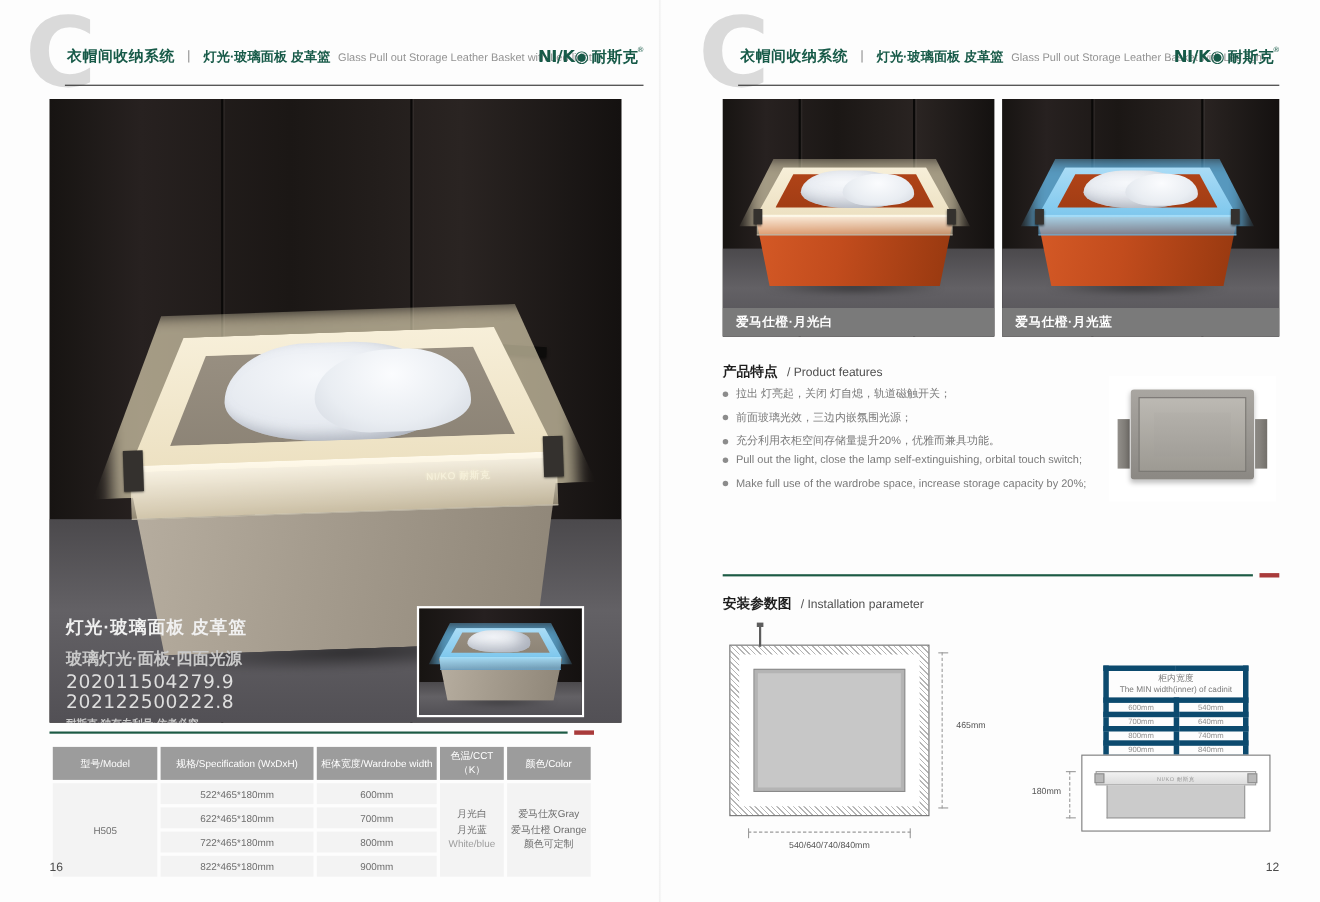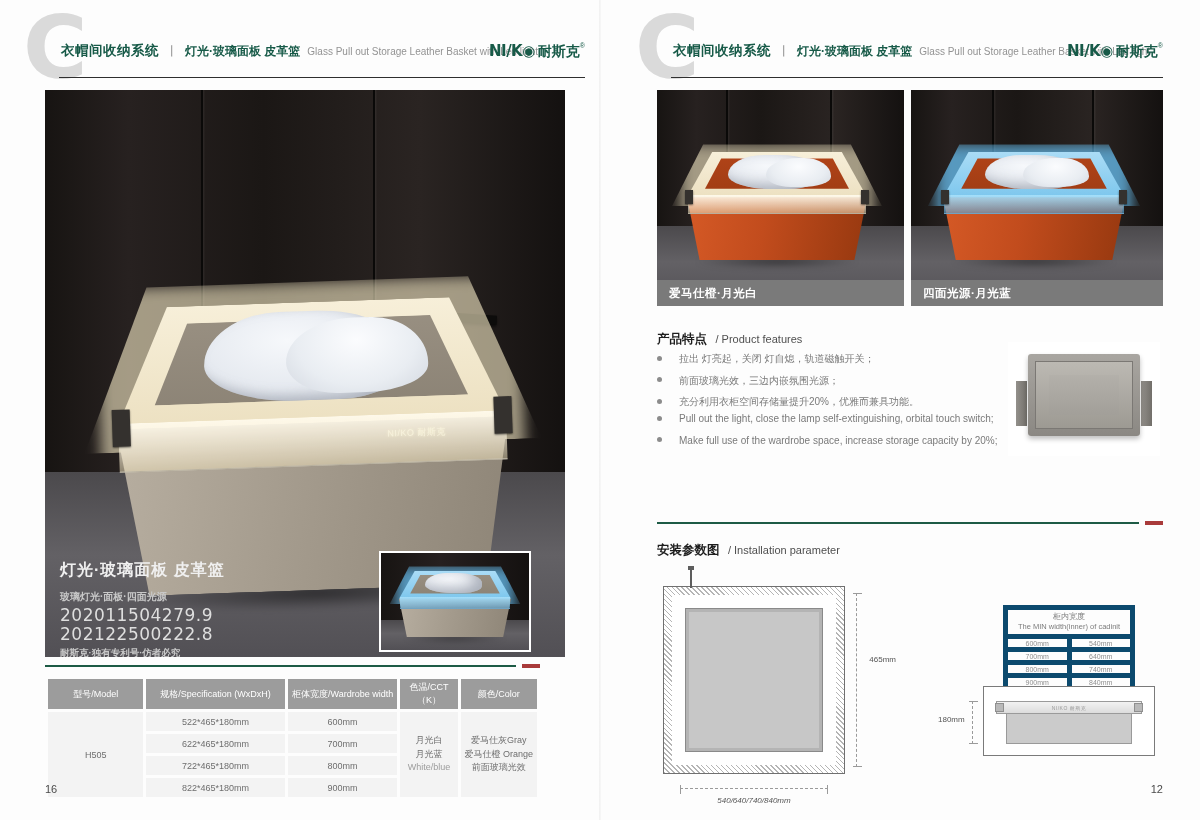--- a/index.html
+++ b/index.html
@@ -316,7 +316,7 @@
         <div class="bk-bracket l"></div>
         <div class="bk-bracket r"></div>
       </div>
-      <div class="photo-label">四面光源·月光蓝</div>
+      <div class="photo-label">爱马仕橙·月光蓝</div>
     </div>
 
     <div class="sec-head" style="left:57px; top:329px;">

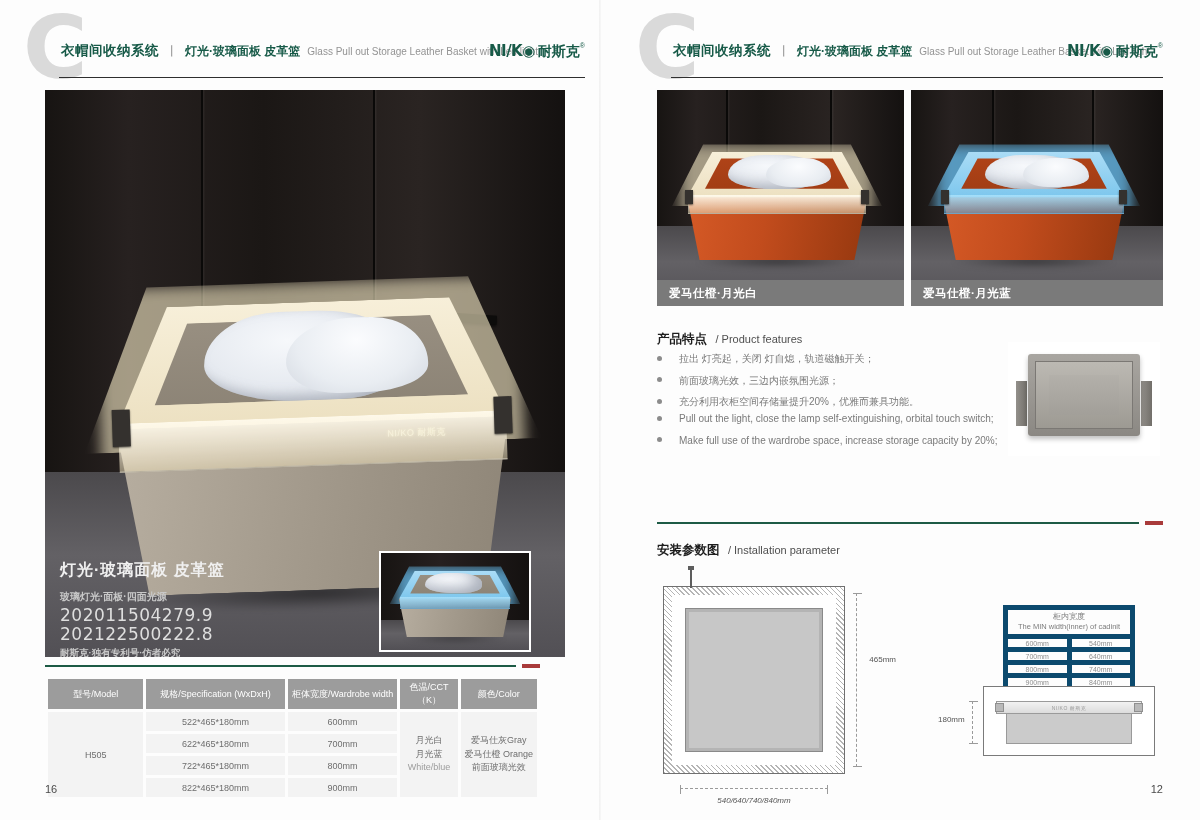--- a/index.html
+++ b/index.html
@@ -91,7 +91,7 @@
 
   
   .feat-list { position:absolute; }
-  .feat-item { display:flex; gap:17px; margin-bottom:8px; font-size:10px; color:#7a7a7a; line-height:1.35;text-align:right; }
+  .feat-item { display:flex; gap:7px; margin-bottom:8px; font-size:10px; color:#7a7a7a; line-height:1.35;text-align:right; }
   .bullet { flex:0 0 auto; width:5px; height:5px; border-radius:50%; background:#8c8c8c; margin-top:3.5px; }
 
   

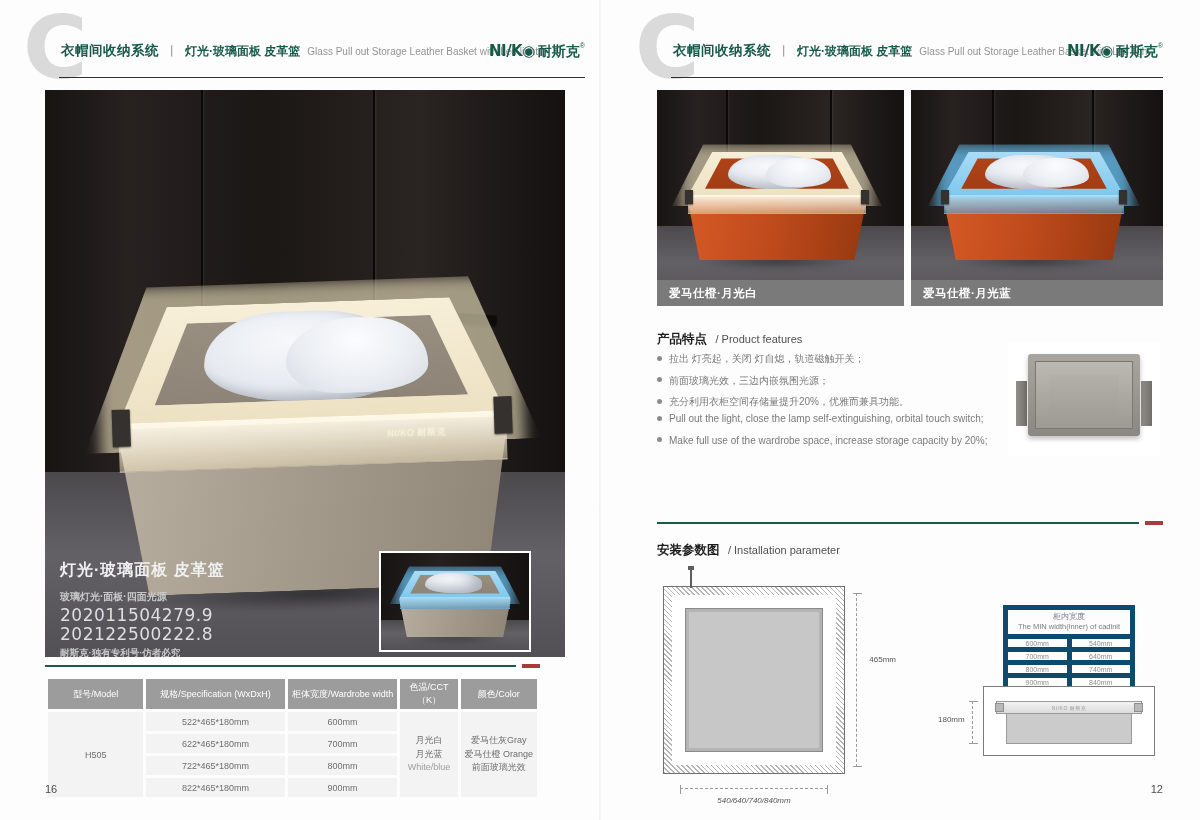--- a/index.html
+++ b/index.html
@@ -70,7 +70,7 @@
   
   .caption { position:absolute; left:15px; top:470px; z-index:5; }
   .cap-title { font-size:16px; font-weight:bold; color:#f0f0f0; letter-spacing:1px; margin-bottom:9px; }
-  .cap-sub   { font-size:10px; font-weight:bold; color:#c9c9c9; margin-bottom:2px; }
+  .cap-sub   { font-size:15px; font-weight:bold; color:#c9c9c9; margin-bottom:2px; }
   .cap-num   { font-size:17px; color:#dedede; font-family:"DejaVu Sans", sans-serif; line-height:1.12; letter-spacing:.5px; }
   .cap-note  { font-size:9.5px; font-weight:bold; color:#c9c9c9; margin-top:3px; }
   .inset { position:absolute; right:34px; bottom:5px; width:152px; height:101px; border:2px solid #ffffff;

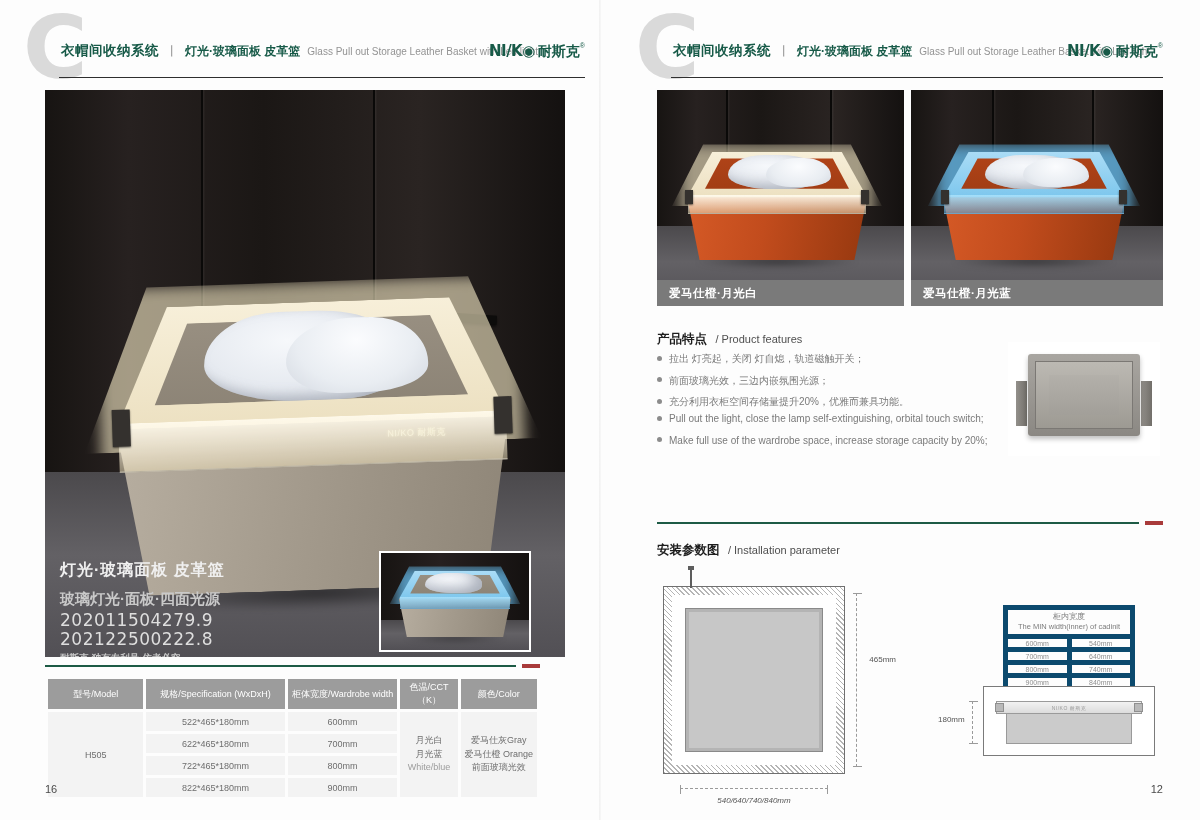--- a/index.html
+++ b/index.html
@@ -110,7 +110,7 @@
   .cell-lines .dim { color:#9d9d9d; }
 
   
-  .fv { position:absolute; left:63px; top:586px; width:182px; height:188px; border:1px solid #6f6f6f;
+  .fv { position:absolute; left:63px; top:586px; width:182px; height:156px; border:1px solid #6f6f6f;
         background:repeating-linear-gradient(45deg,#b5b5b5 0,#b5b5b5 1px,#ffffff 1px,#ffffff 3.5px); }
   .fv-inner { position:absolute; inset:8px; background:#ffffff; }
   .fv-panel { position:absolute; inset:13px; background:#c7c7c7; border:1px solid #8a8a8a; box-shadow:inset 0 0 0 3px #b4b4b4; }

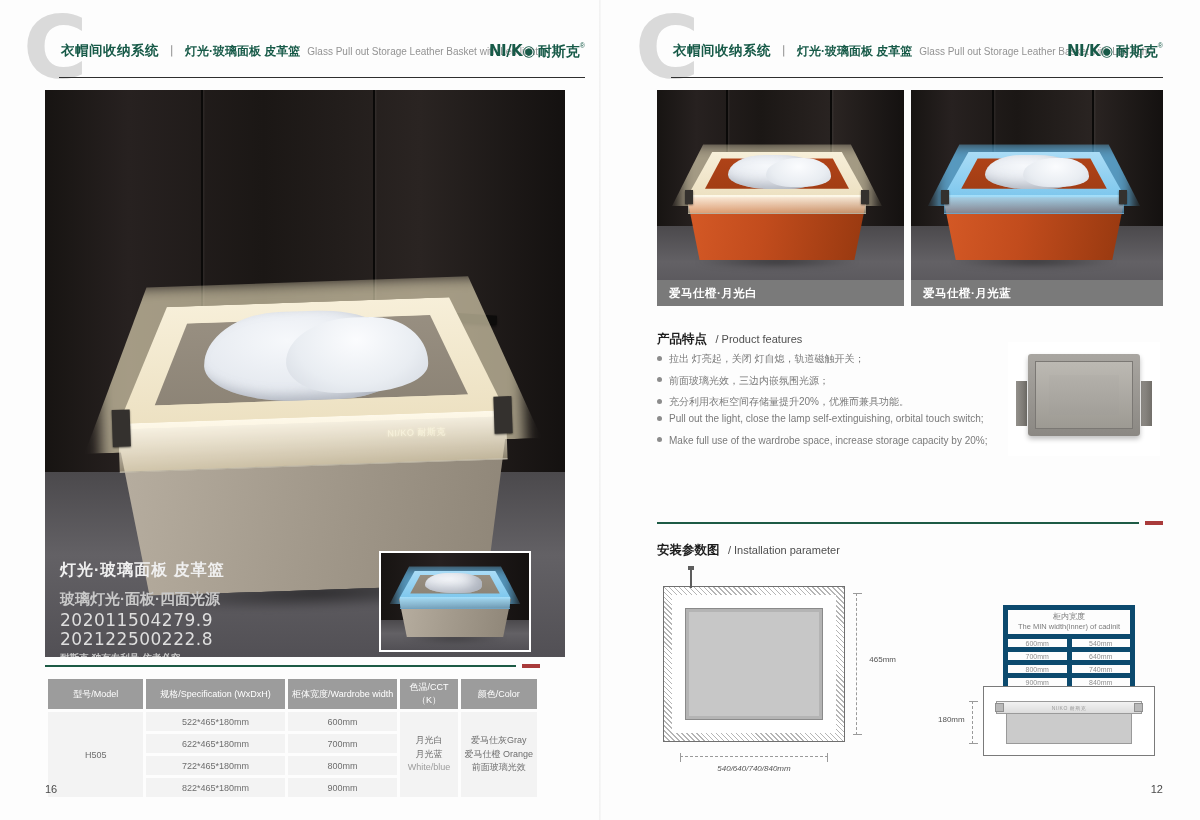--- a/index.html
+++ b/index.html
@@ -244,7 +244,7 @@
         <td rowspan="4" class="cell-lines">
           <span>爱马仕灰Gray</span>
           <span>爱马仕橙 Orange</span>
-          <span>前面玻璃光效</span>
+          <span>颜色可定制</span>
         </td>
       </tr>
       <tr>

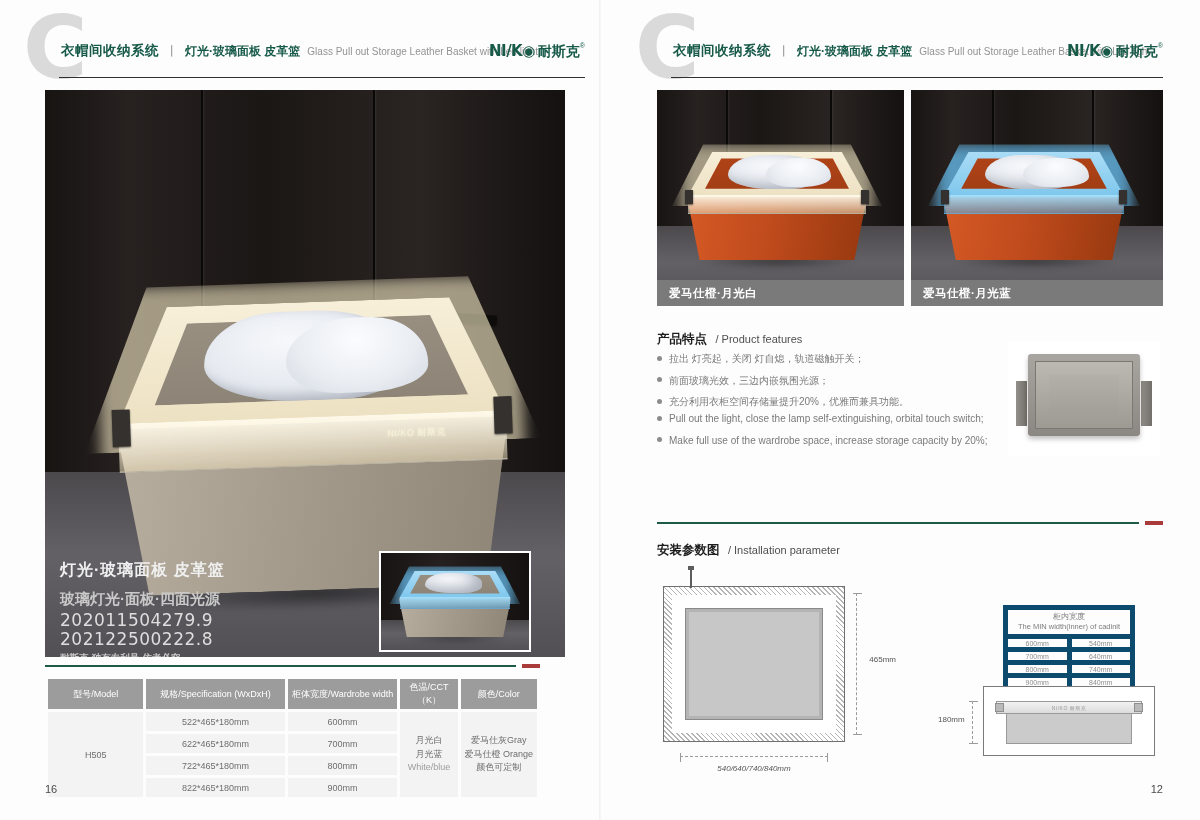--- a/index.html
+++ b/index.html
@@ -123,7 +123,7 @@
   .dim-h { position:absolute; left:16px; right:16px; bottom:-16px; border-top:1px dashed #9a9a9a; }
   .dim-h::before, .dim-h::after { content:""; position:absolute; top:-4px; height:9px; border-left:1px solid #9a9a9a; }
   .dim-h::before { left:0; } .dim-h::after { right:0; }
-  .dim-h-label { position:absolute; left:0; right:0; bottom:-32px; text-align:center; font-size:8px; color:#555;font-style:italic; }
+  .dim-h-label { position:absolute; left:0; right:0; bottom:-32px; text-align:center; font-size:8px; color:#555; }
 
   .minw-table { position:absolute; left:403px; top:605px; width:132px; border-collapse:collapse; }
   .minw-table th, .minw-table td { border:5px solid #0c4a6e; color:#8f8f8f; font-weight:normal; text-align:center; }

